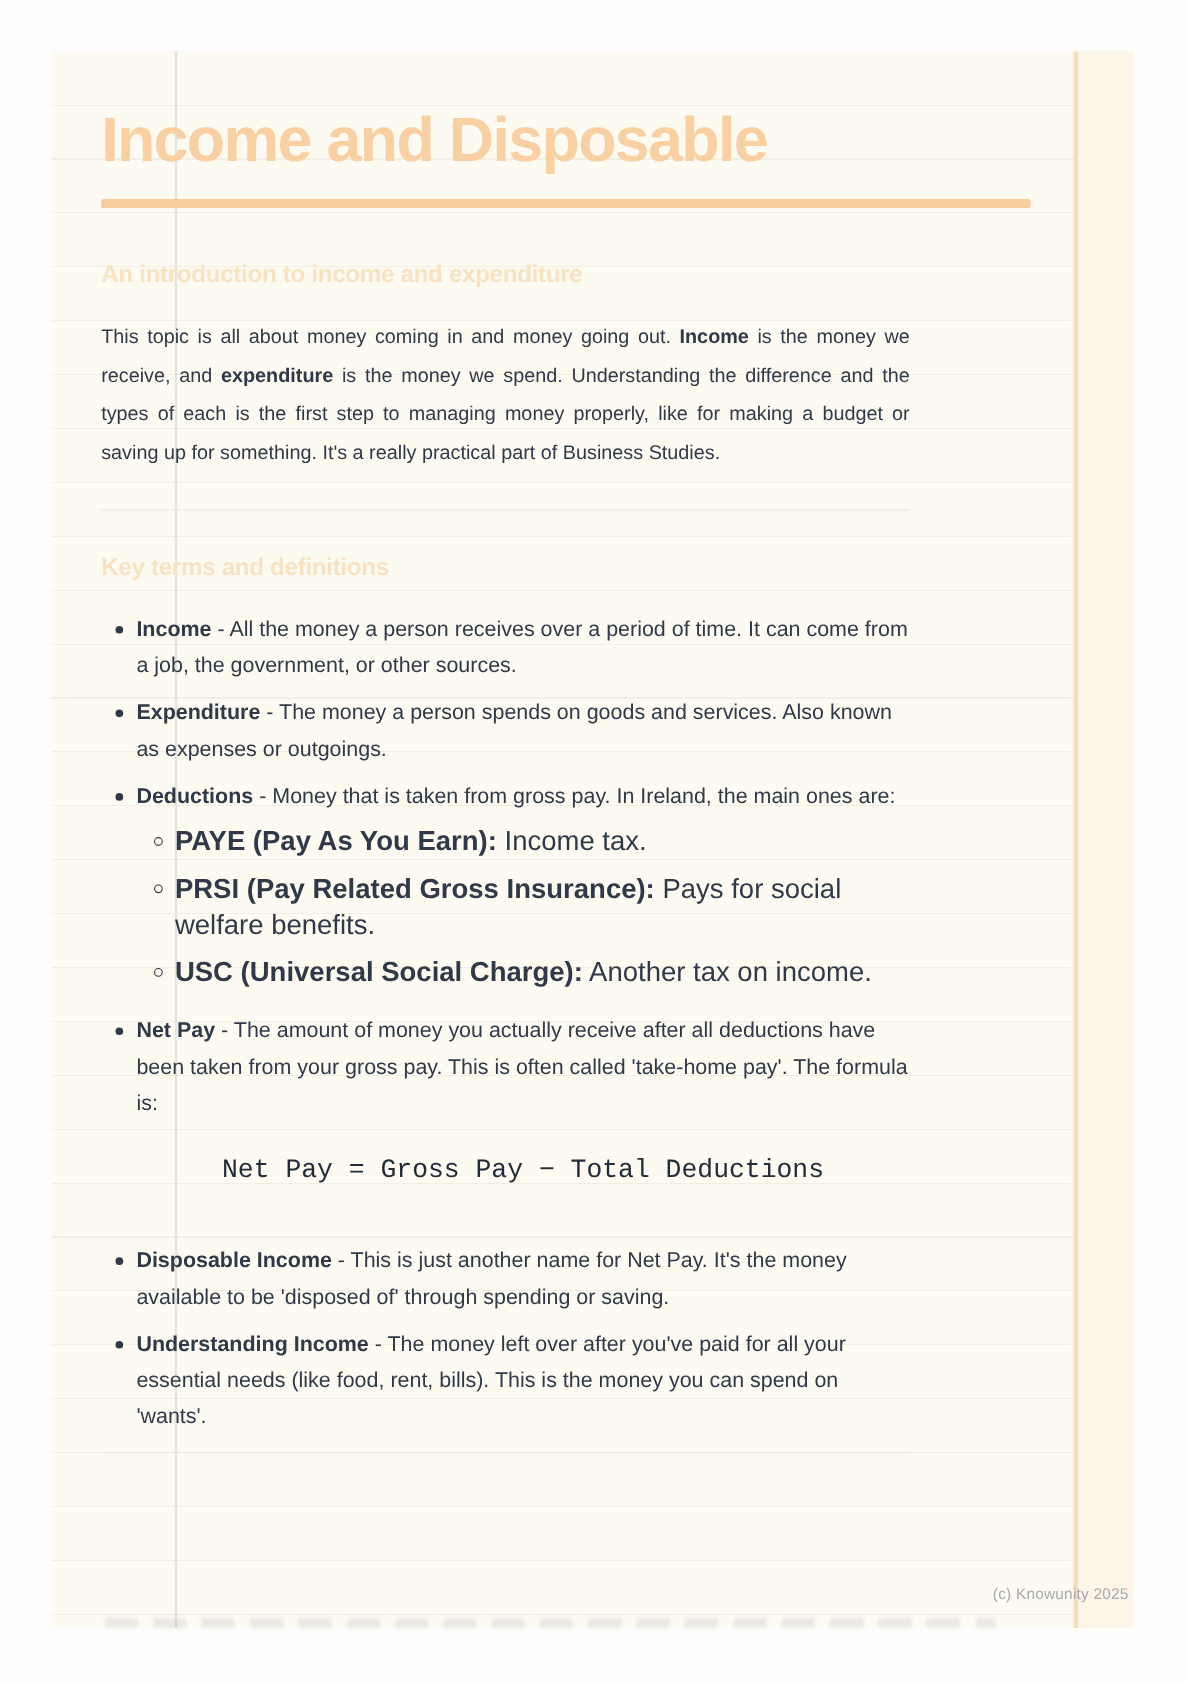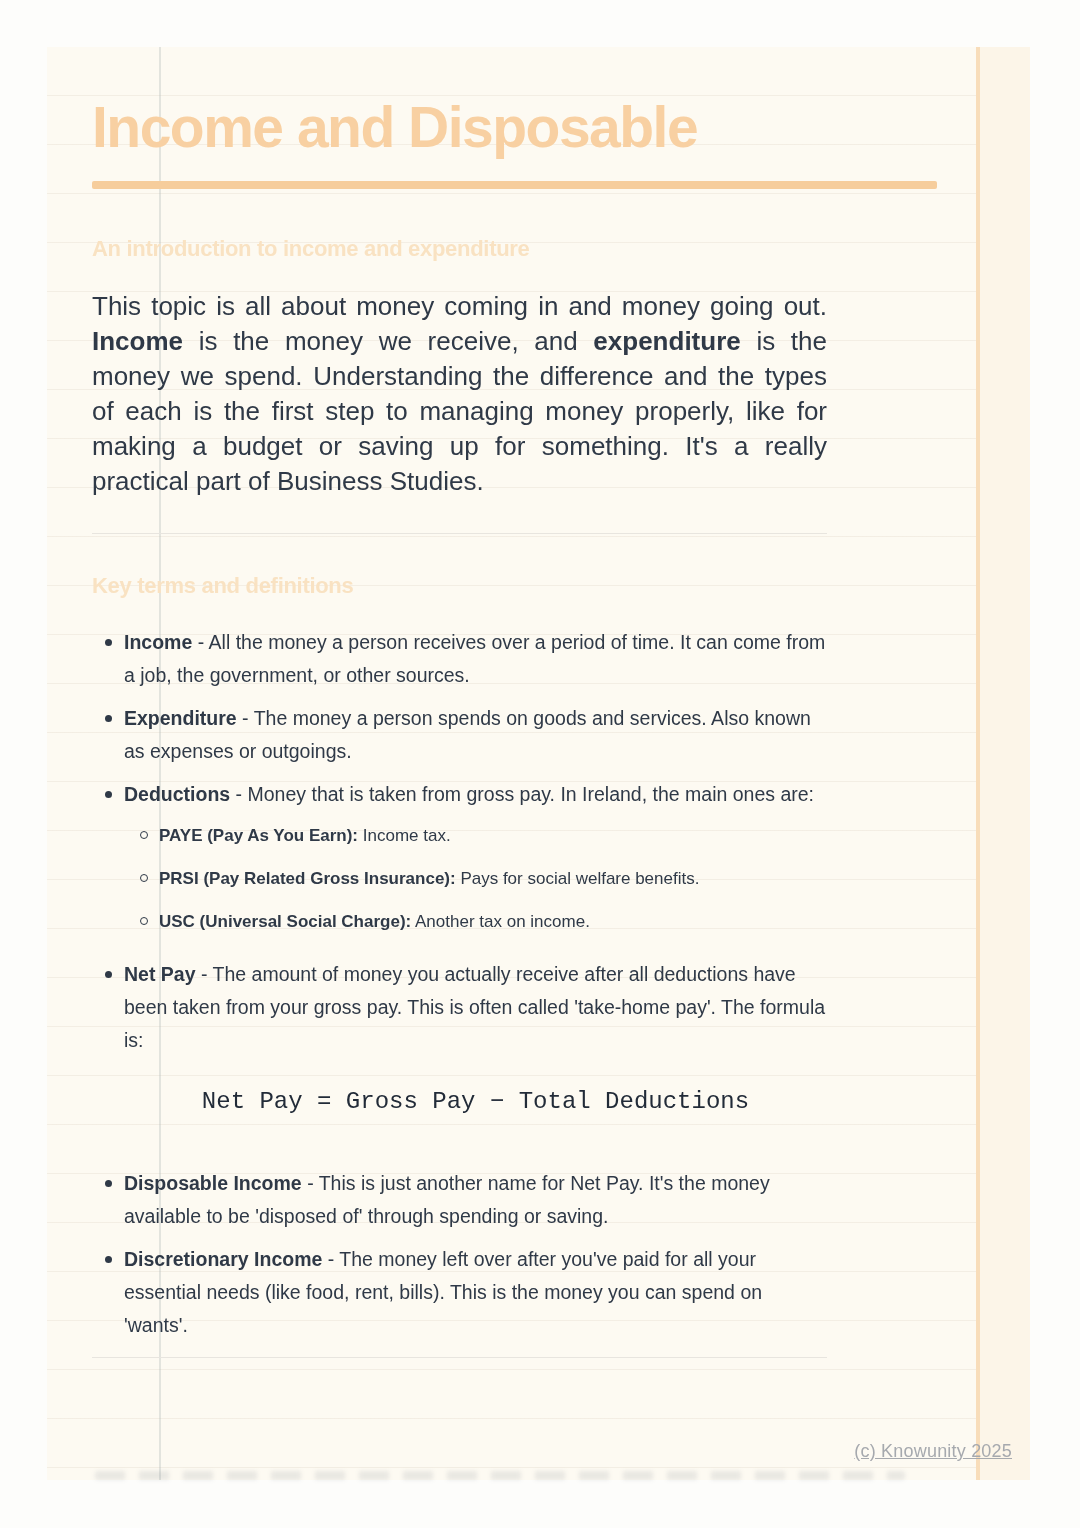--- a/index.html
+++ b/index.html
@@ -56,7 +56,7 @@
   .section-heading.second{margin-top:34px;}
   .intro-para{
     width:735px;margin-top:22px;
-    font-size:26px;line-height:35px;color:#2f3947;
+    font-size:18px;line-height:35px;color:#2f3947;
     text-align:justify;
   }
   .divider{

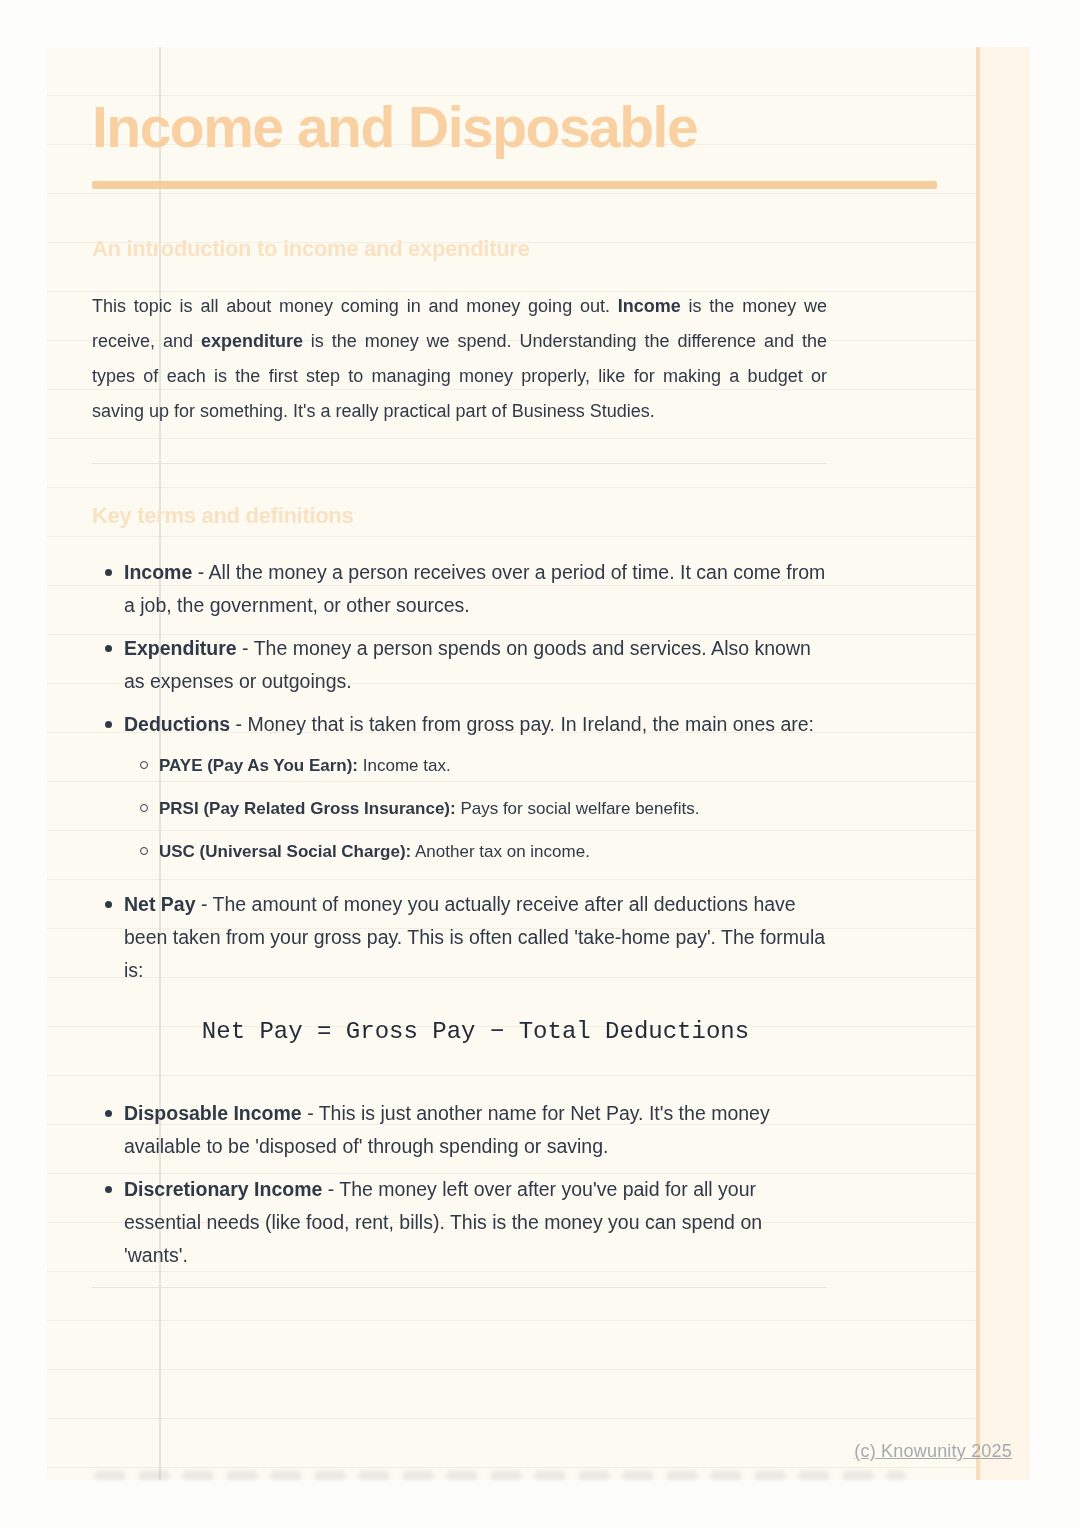--- a/index.html
+++ b/index.html
@@ -84,7 +84,7 @@
   .sub-list > li{
     display:flex;align-items:flex-start;
     margin-bottom:10px;
-    font-size:17px;line-height:33px;color:#2f3947;
+    font-size:25px;line-height:33px;color:#2f3947;
   }
   .circle{
     flex:none;width:6px;height:6px;border-radius:50%;

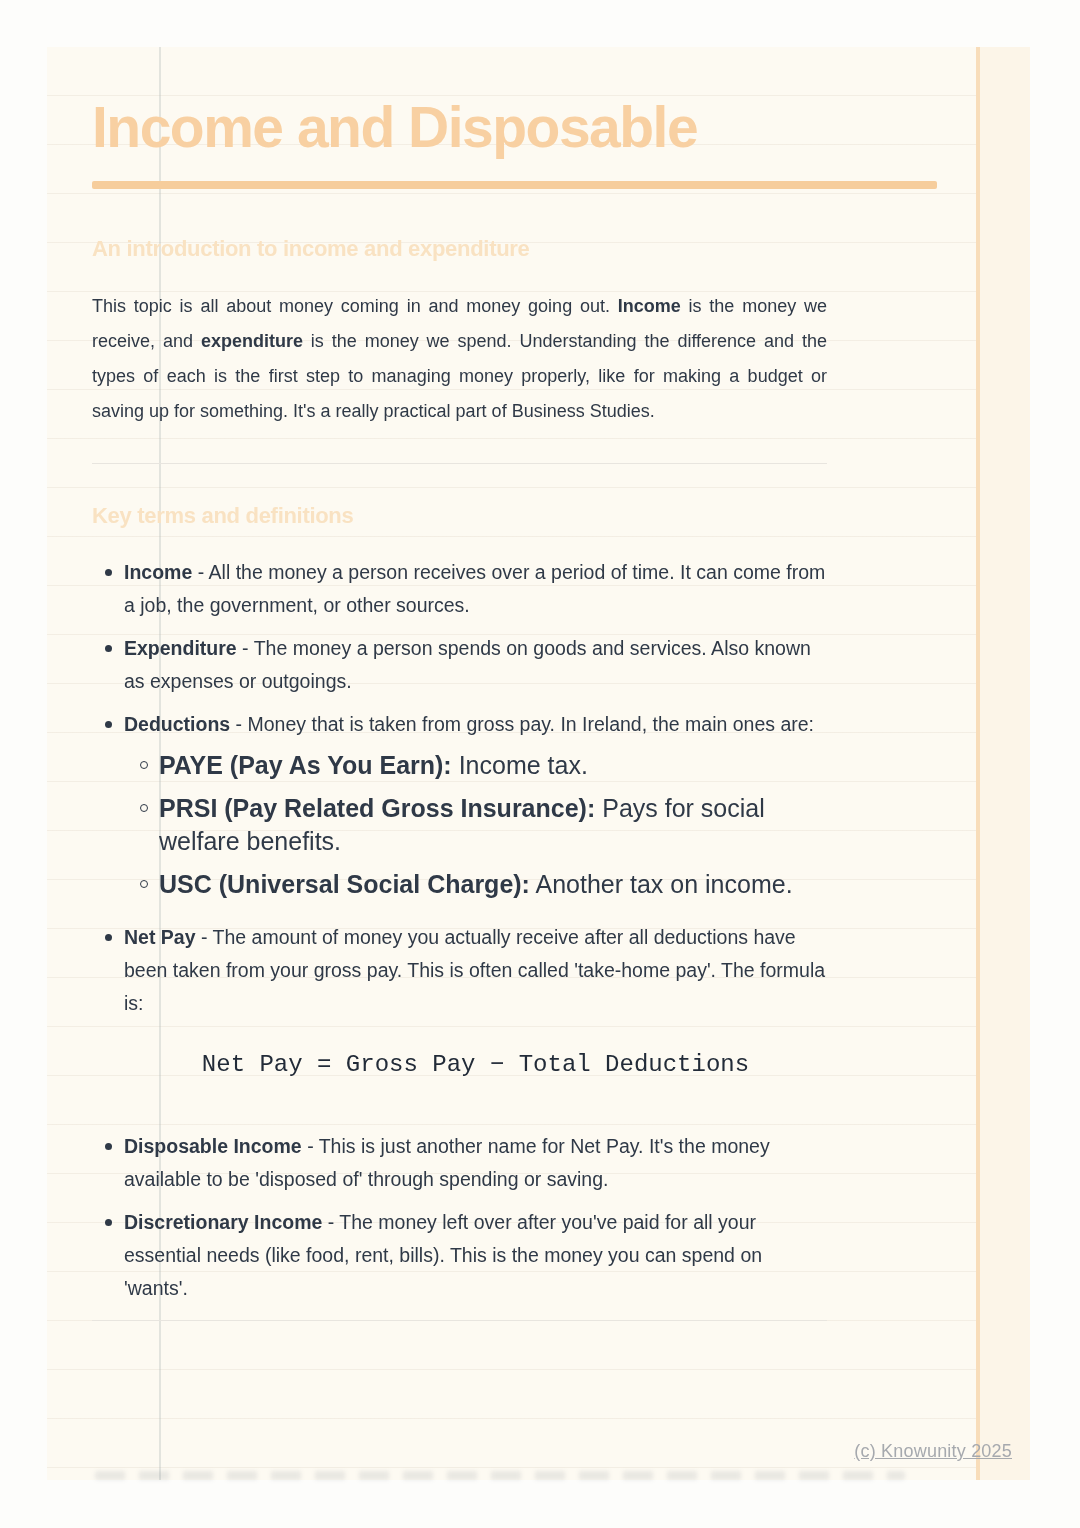--- a/index.html
+++ b/index.html
@@ -178,7 +178,7 @@
 
       <li>
         <span class="dot"></span>
-        <div class="li-body"><span class="term">Discretionary Income</span><span> - </span><span>The money left over after you've paid for all your essential needs (like food, rent, bills). This is the money you can spend on 'wants'.</span></div>
+        <div class="li-body"><span class="term">Understanding Income</span><span> - </span><span>The money left over after you've paid for all your essential needs (like food, rent, bills). This is the money you can spend on 'wants'.</span></div>
       </li>
 
     </ul>

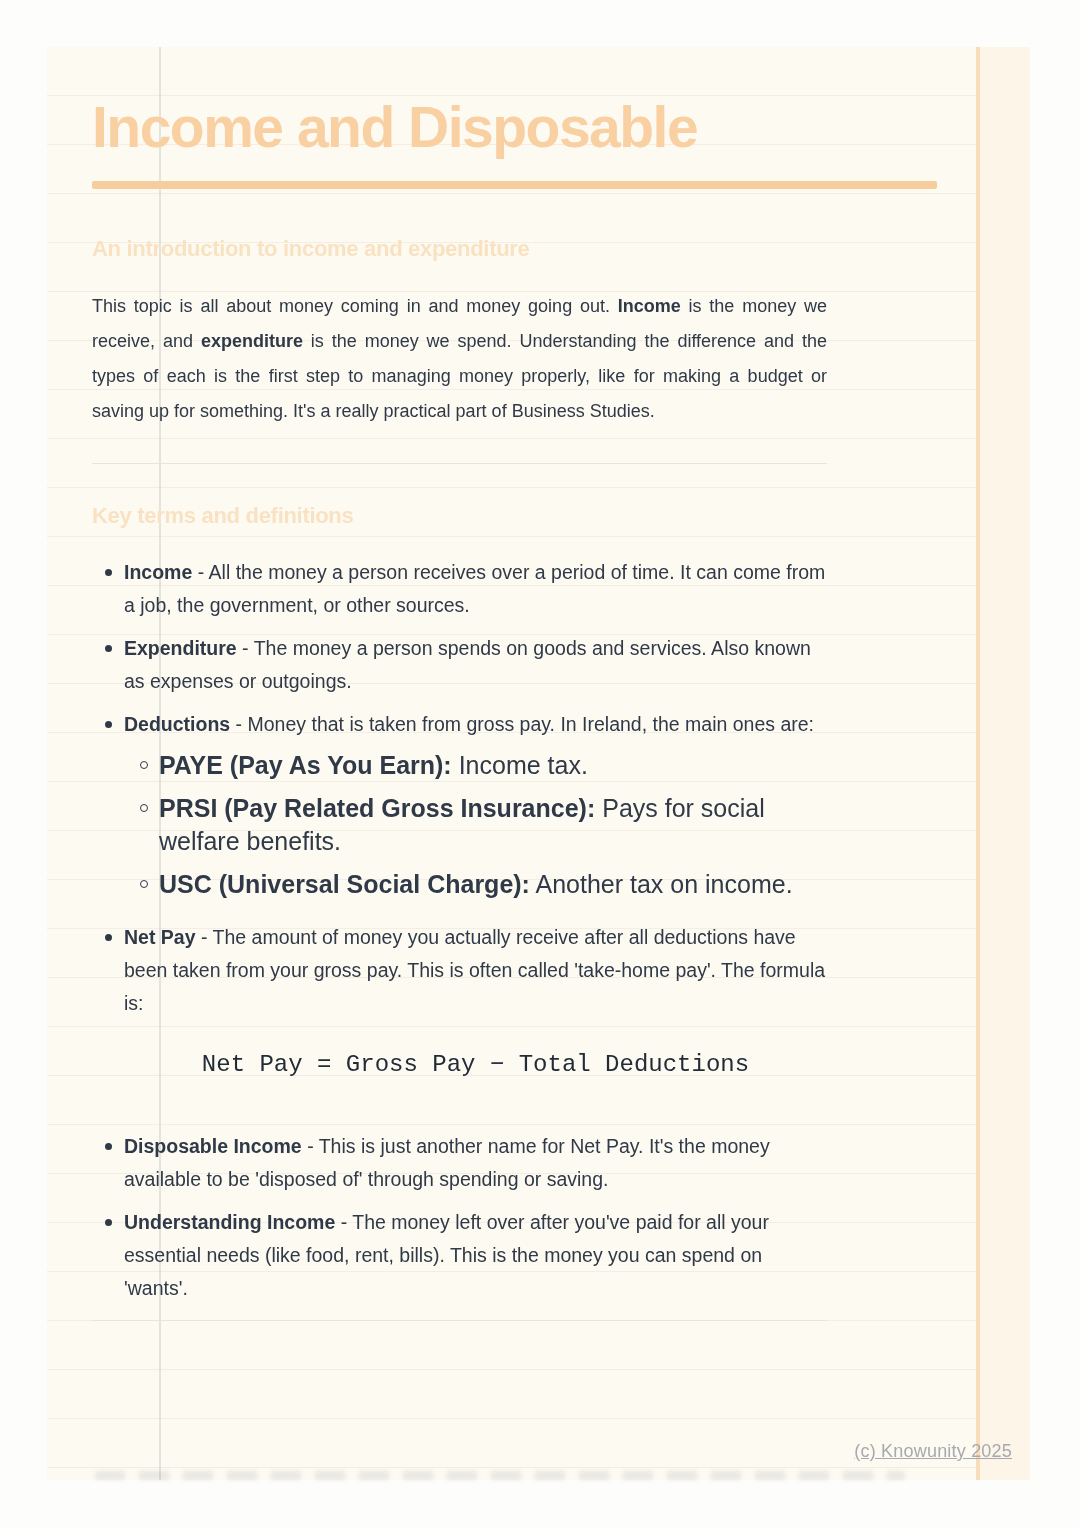--- a/index.html
+++ b/index.html
@@ -97,8 +97,8 @@
     text-align:center;margin:30px 0 40px 0;
   }
   .footer-credit{
-    position:absolute;top:1394px;right:18px;z-index:2;
-    font-size:18px;color:#a6a9ae;letter-spacing:0.2px;text-decoration:underline;
+    position:absolute;top:1394px;right:4px;z-index:2;
+    font-size:14px;color:#a6a9ae;letter-spacing:0.2px;
   }
   
   .clipped-line{

